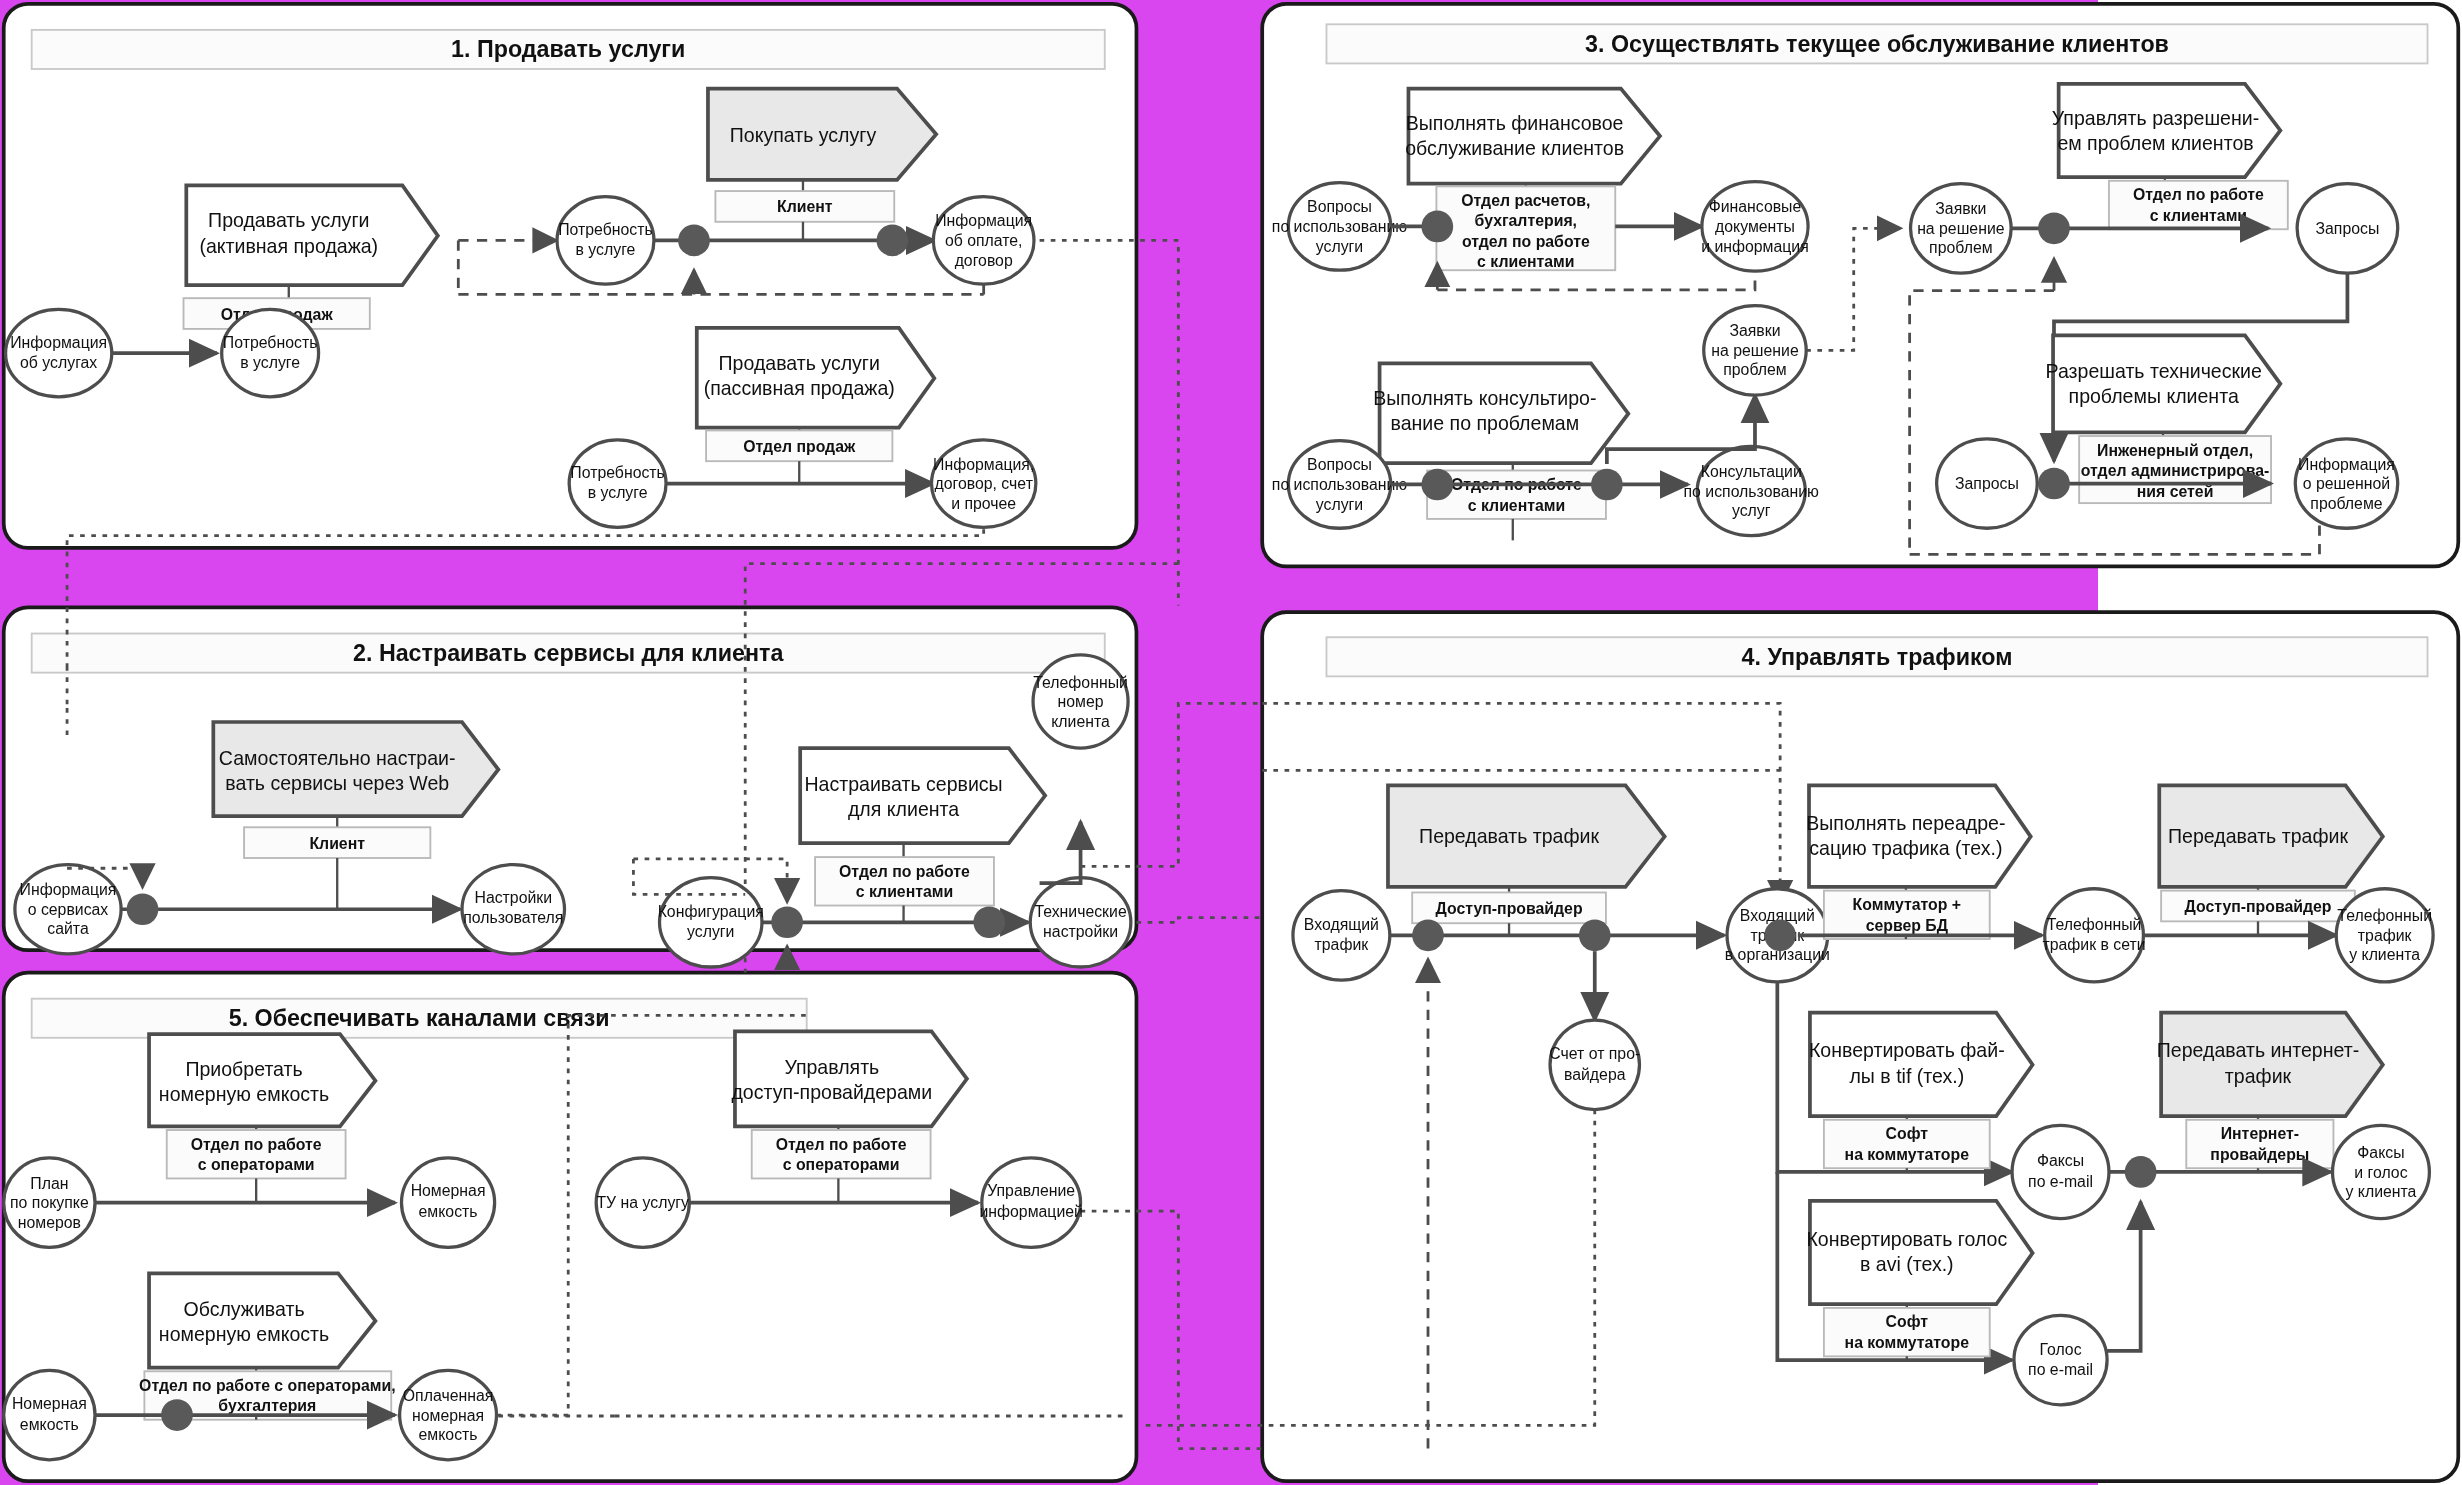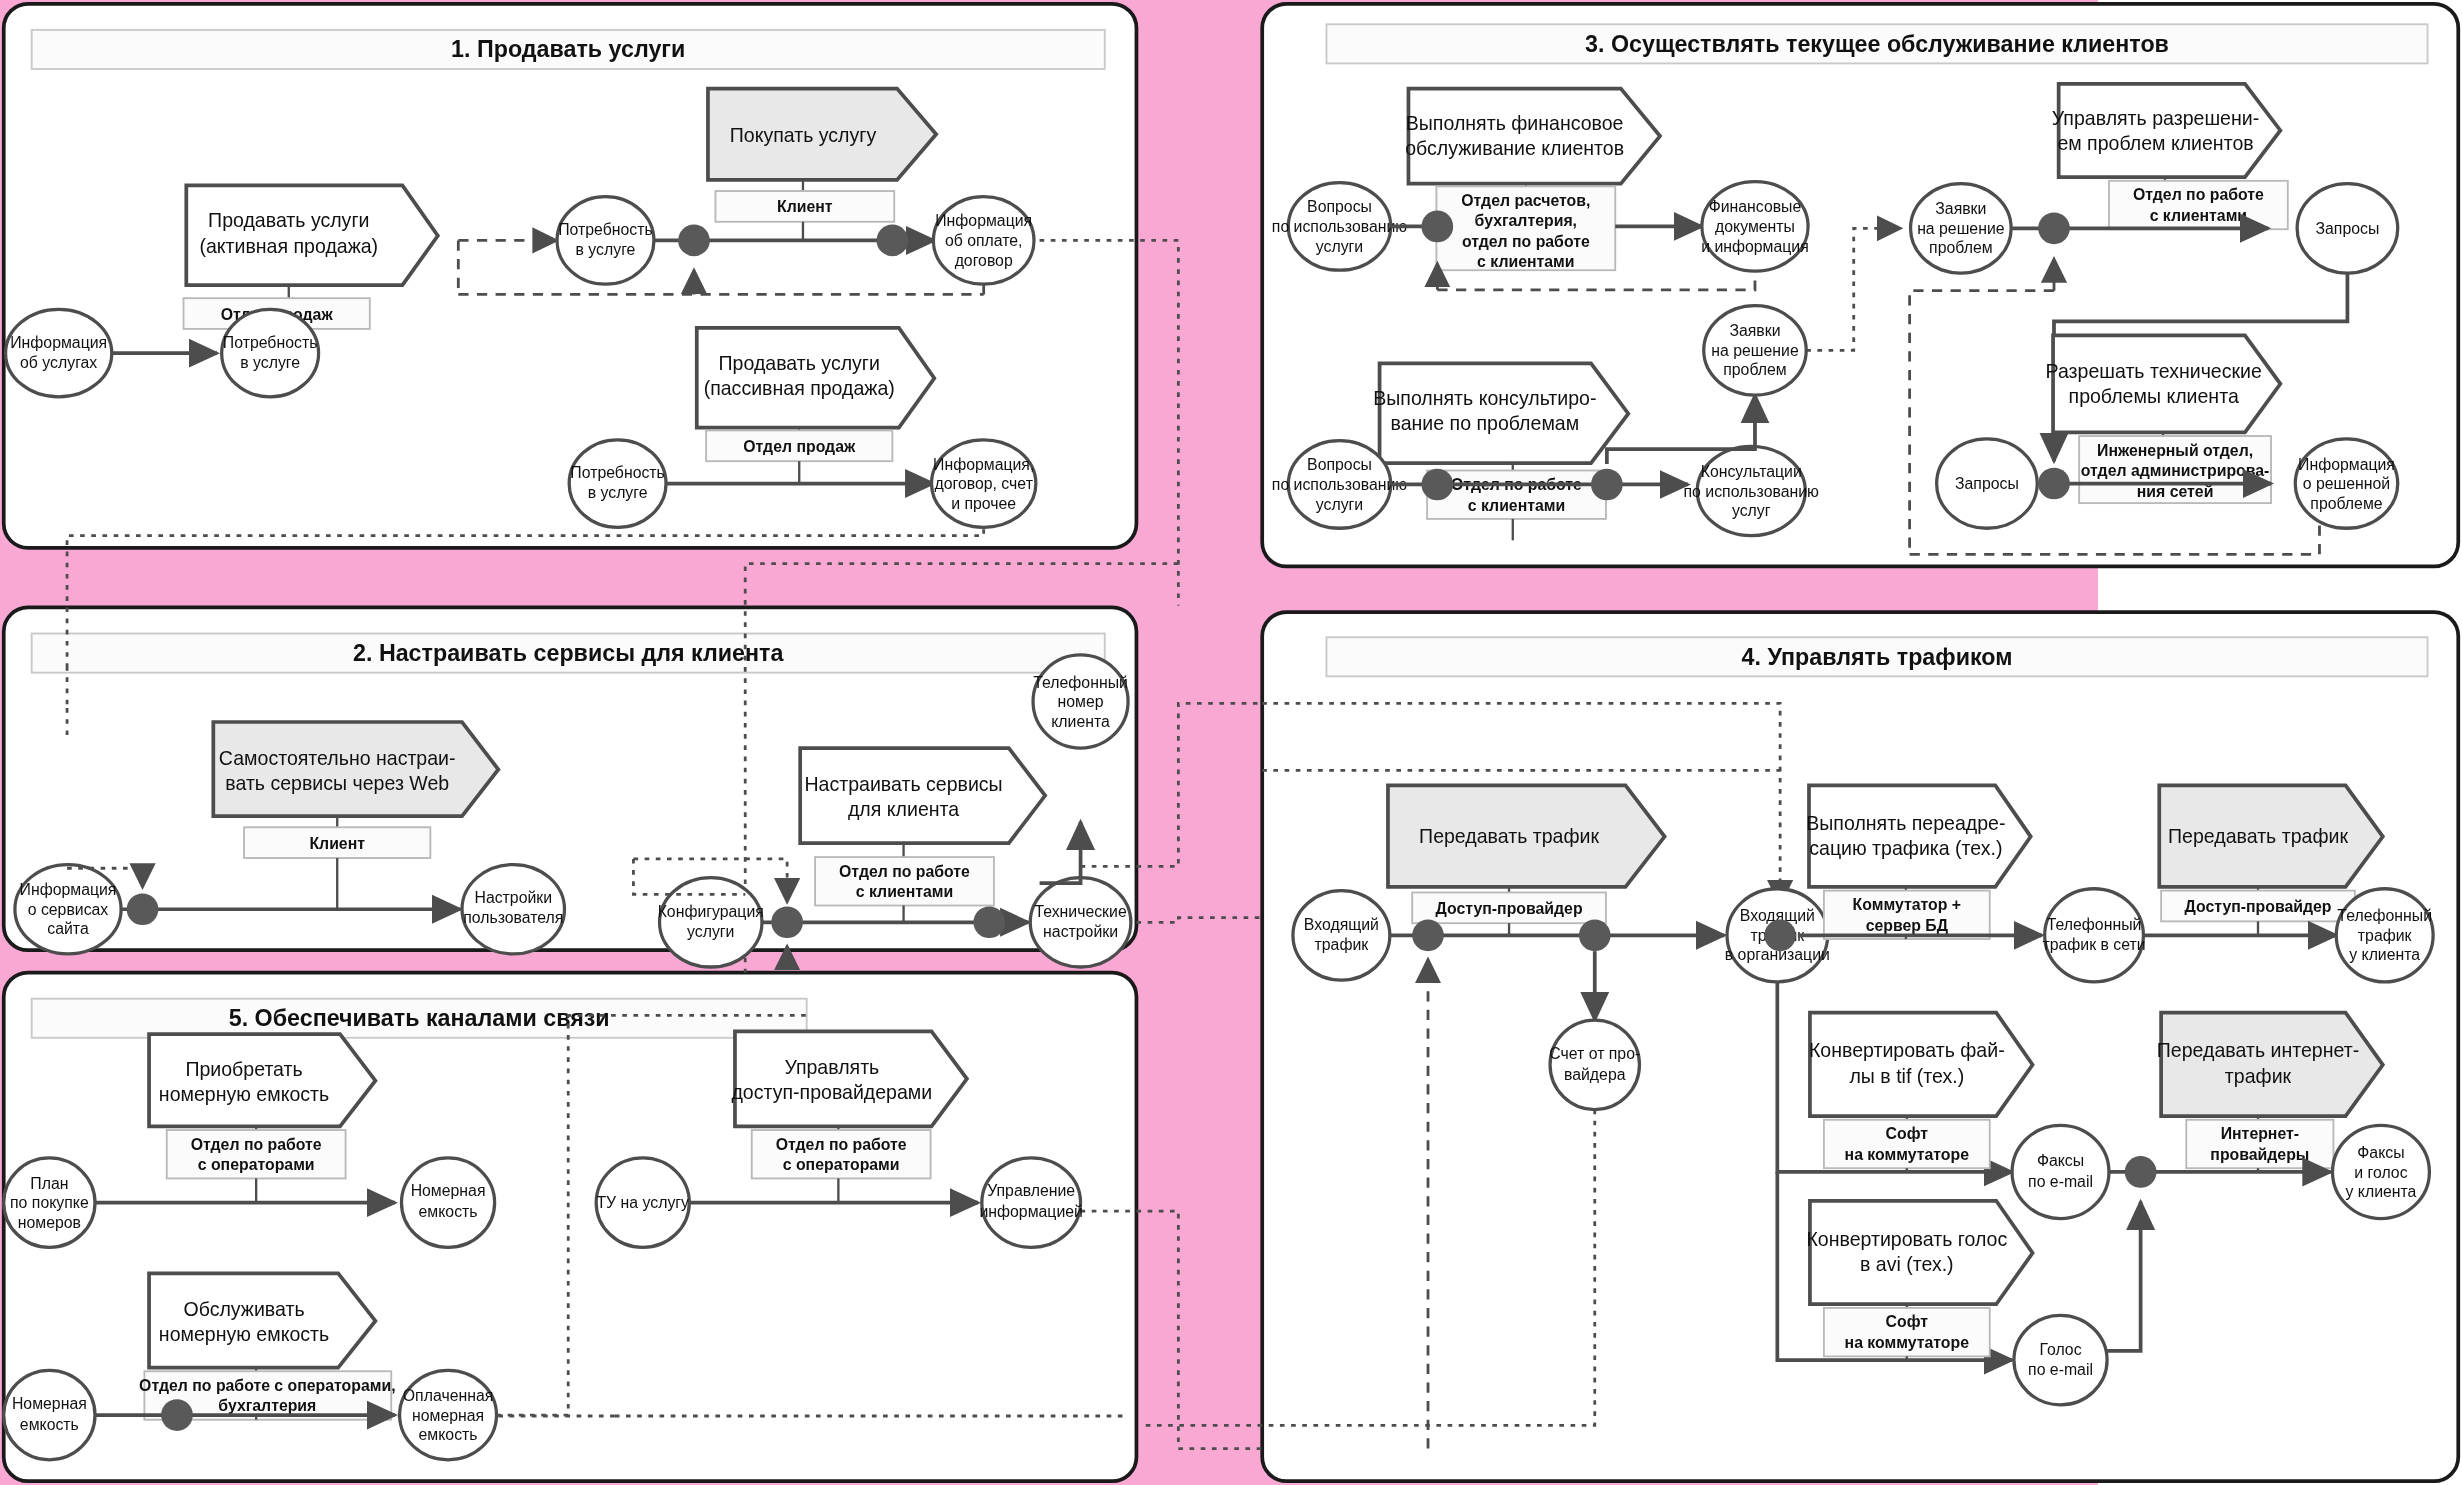--- a/index.html
+++ b/index.html
@@ -4,7 +4,7 @@
 <style>
   html,body{margin:0;padding:0;background:#ffffff;}
   body{font-family:"Liberation Sans", sans-serif;}
-  #canvas{position:relative;width:2098px;height:1485px;background:#f9a8d4;}
+  #canvas{position:relative;width:2098px;height:1485px;background:#d946ef;}
   svg{display:block;}
   .panel-rect{fill:#ffffff;stroke:#1a1a1a;stroke-width:4;}
   .title-rect{fill:#fbfbfb;stroke:#c9c9c9;stroke-width:2;}

